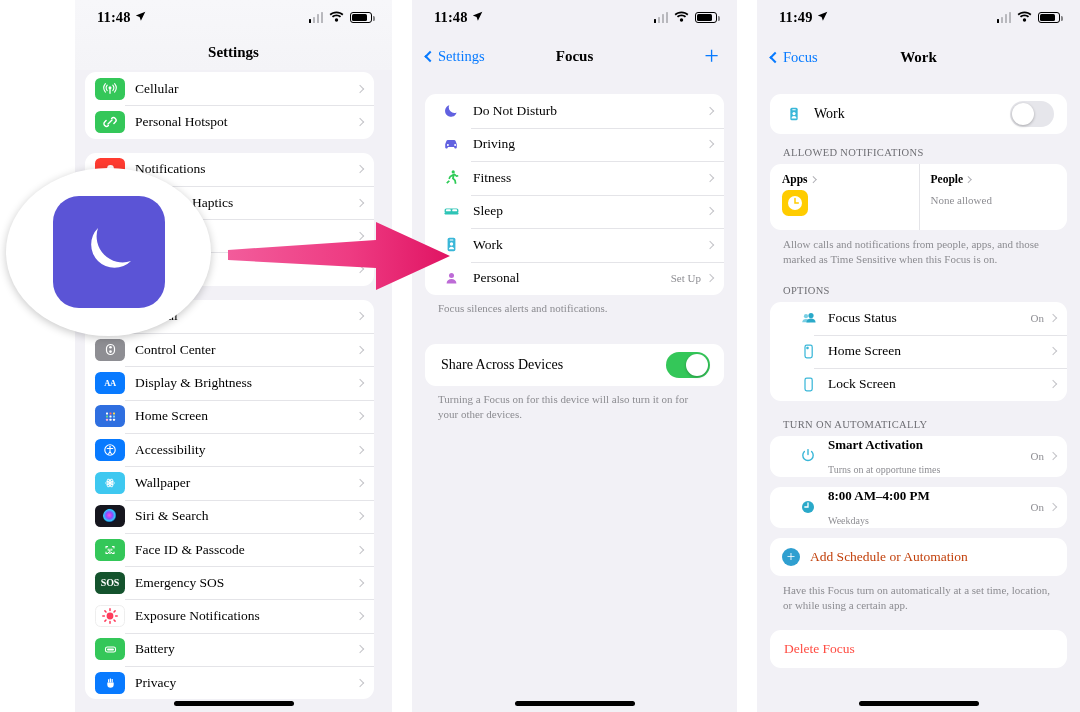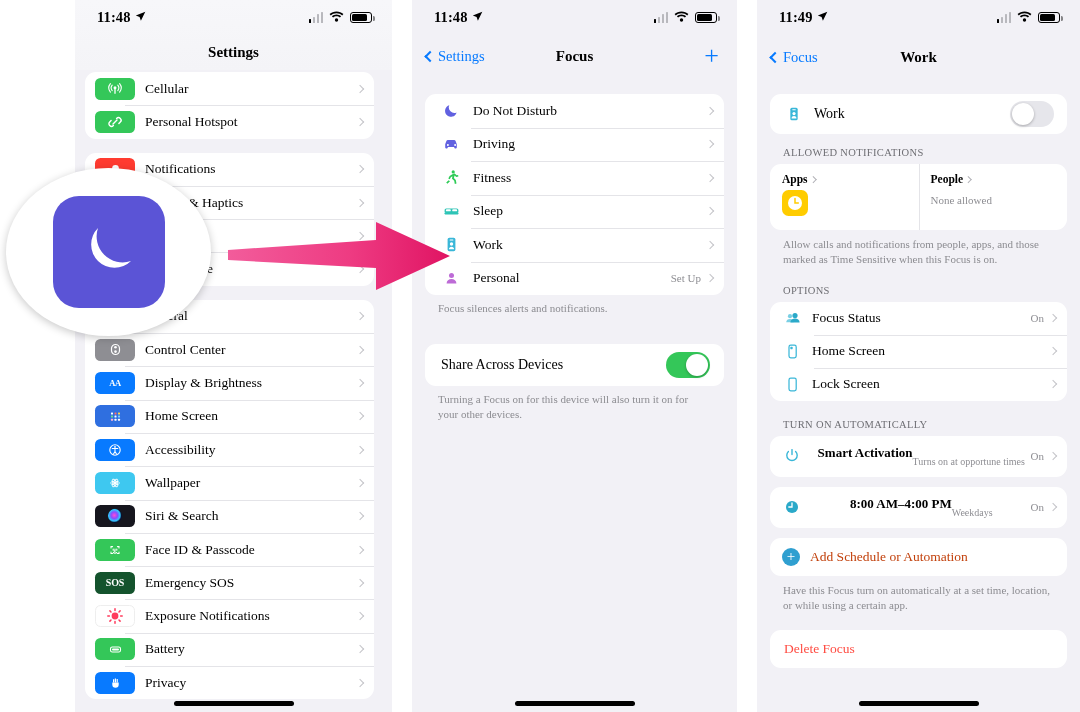--- a/index.html
+++ b/index.html
@@ -114,7 +114,7 @@
   .toggle.off .knob { left:2px; }
 
   
-  #phone3 .row { min-height:33px; padding-left:12px; }
+  #phone3 .row { min-height:33px; padding-left:28px; }
   #phone3 .row + .row::before { left:44px; }
   .notif-card { background:#fff; border-radius:11px; margin:0 13px;
                 display:flex; min-height:66px; overflow:hidden; }

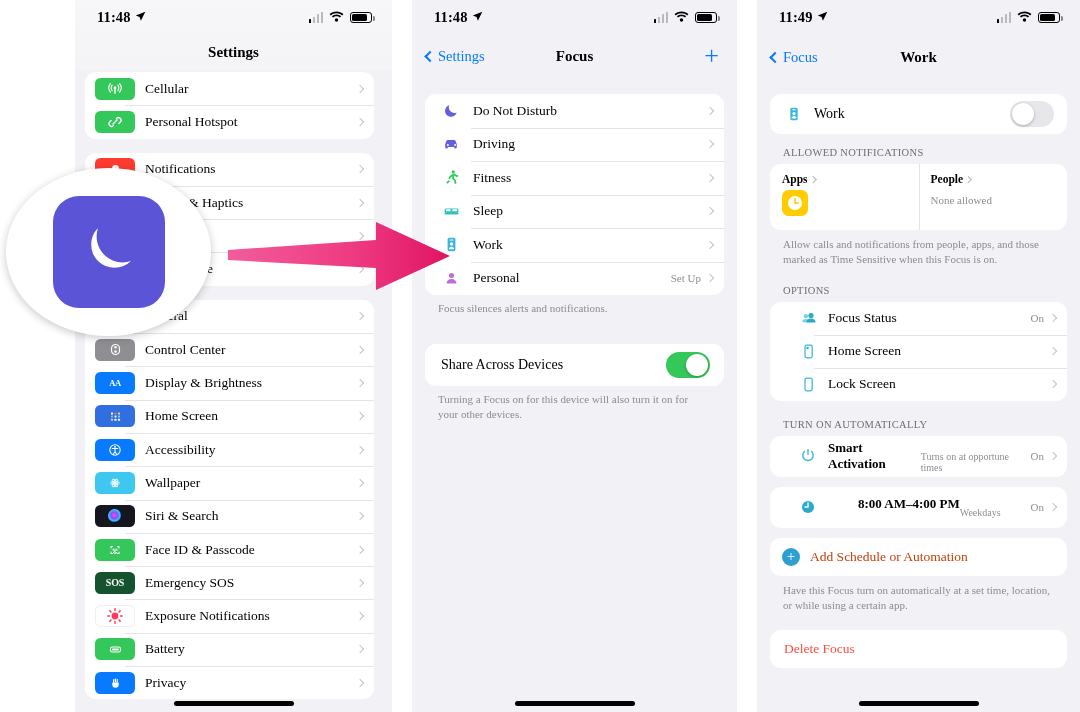--- a/index.html
+++ b/index.html
@@ -76,7 +76,7 @@
     height:1px; background:#e4e4e8;
   }
   .icon-sq {
-    width:40px; height:22px; border-radius:5.5px; flex:none;
+    width:30px; height:22px; border-radius:5.5px; flex:none;
     display:flex; align-items:center; justify-content:center;
     font-size:9px; color:#fff; font-weight:bold; overflow:hidden;
   }

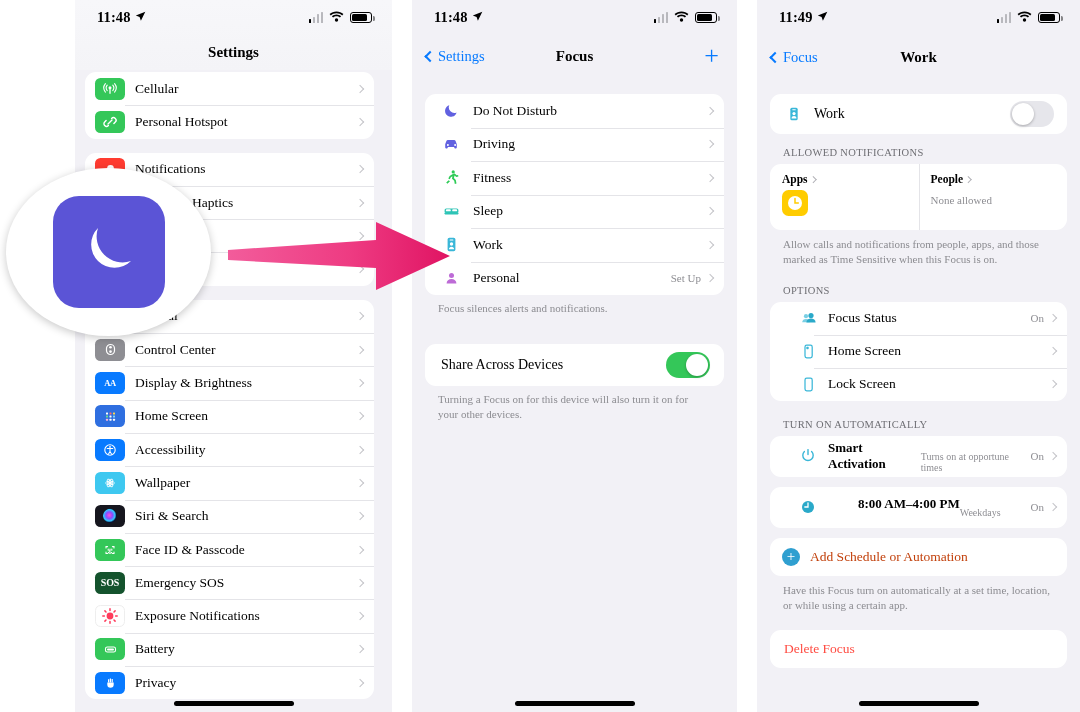--- a/index.html
+++ b/index.html
@@ -129,7 +129,7 @@
   .app-icon { width:26px; height:26px; border-radius:6.5px; margin-top:5px;
               display:flex; align-items:center; justify-content:center; }
   .sub-label { font-size:10px; color:#8e8e93; margin-top:11px; }
-  .two-line { display:flex; flex-direction:row; justify-content:center; flex:1;
+  .two-line { display:flex; flex-direction:column; justify-content:center; flex:1;
               margin-left:10px; }
   .two-line .t1 { font-size:13px; color:#000; font-weight:bold; }
   .link-row { display:flex; align-items:center; min-height:38px; padding-left:12px; }

